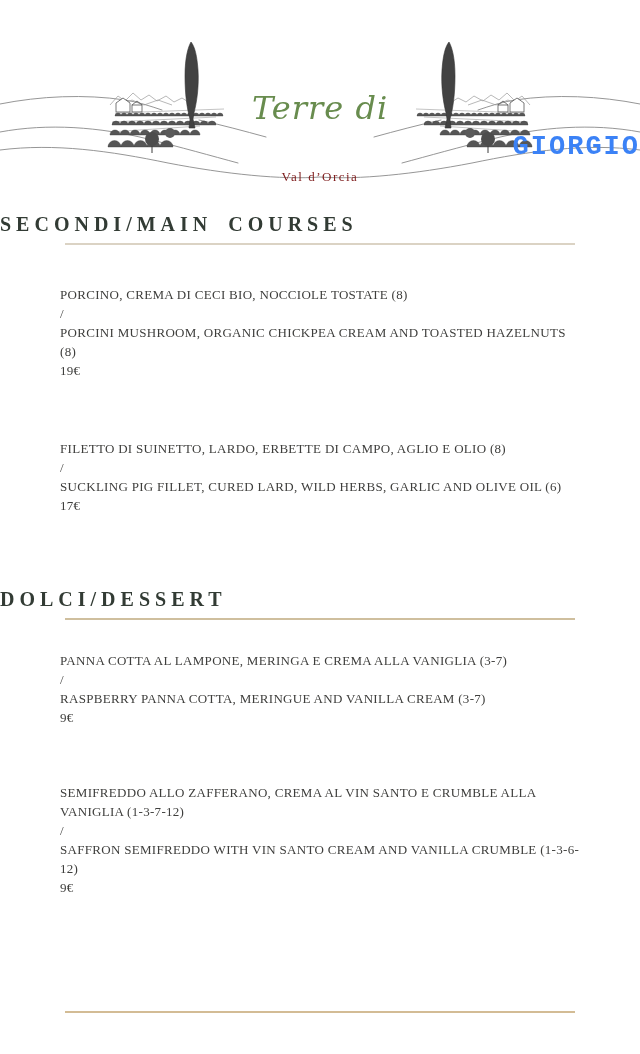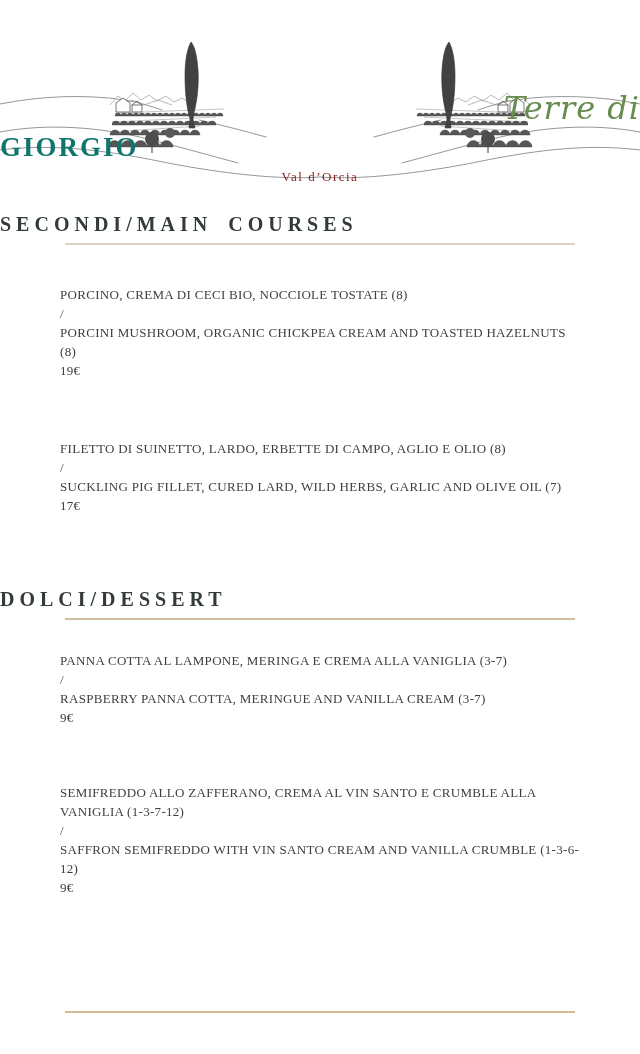--- a/index.html
+++ b/index.html
@@ -17,7 +17,7 @@
   
   .brand-script{
     position:absolute;top:90px;left:0;width:100%;
-    text-align:right;
+    text-align:center;
     font-family:"DejaVu Serif", cursive;
     font-style:italic;font-size:32px;line-height:36px;
     color:#688c4e;letter-spacing:1px;

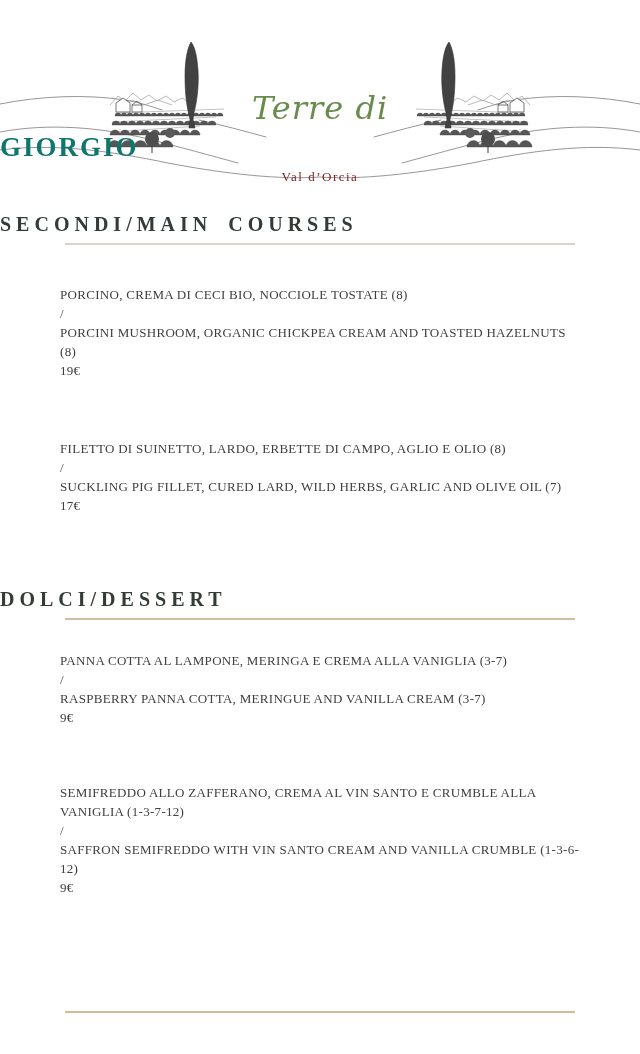--- a/index.html
+++ b/index.html
@@ -24,10 +24,10 @@
   }
   .brand-title{
     position:absolute;top:133px;left:0;width:100%;
-    text-align:left;
-    font-family:Liberation Serif, serif;
+    text-align:right;
+    font-family:Liberation Mono, monospace;
     font-weight:bold;font-size:27px;line-height:28px;
-    color:#0f766e;letter-spacing:2px;
+    color:#3b82f6;letter-spacing:2px;
   }
   .brand-subtitle{
     position:absolute;top:169px;left:0;width:100%;

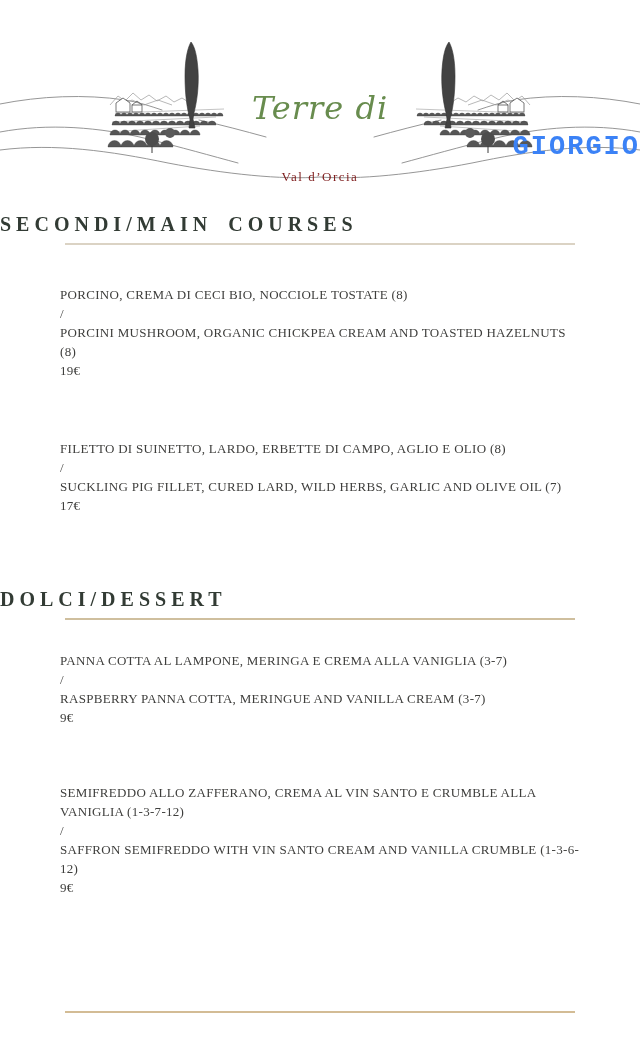--- a/index.html
+++ b/index.html
@@ -139,7 +139,7 @@
   <div class="menu-item" id="item-2">
     <div class="item-it">FILETTO DI SUINETTO, LARDO, ERBETTE DI CAMPO, AGLIO E OLIO (8)</div>
     <div class="item-sep">/</div>
-    <div class="item-en">SUCKLING PIG FILLET, CURED LARD, WILD HERBS, GARLIC AND OLIVE OIL (7)</div>
+    <div class="item-en">SUCKLING PIG FILLET, CURED LARD, WILD HERBS, GARLIC AND OLIVE OIL (6)</div>
     <div class="item-price">17€</div>
   </div>
 

